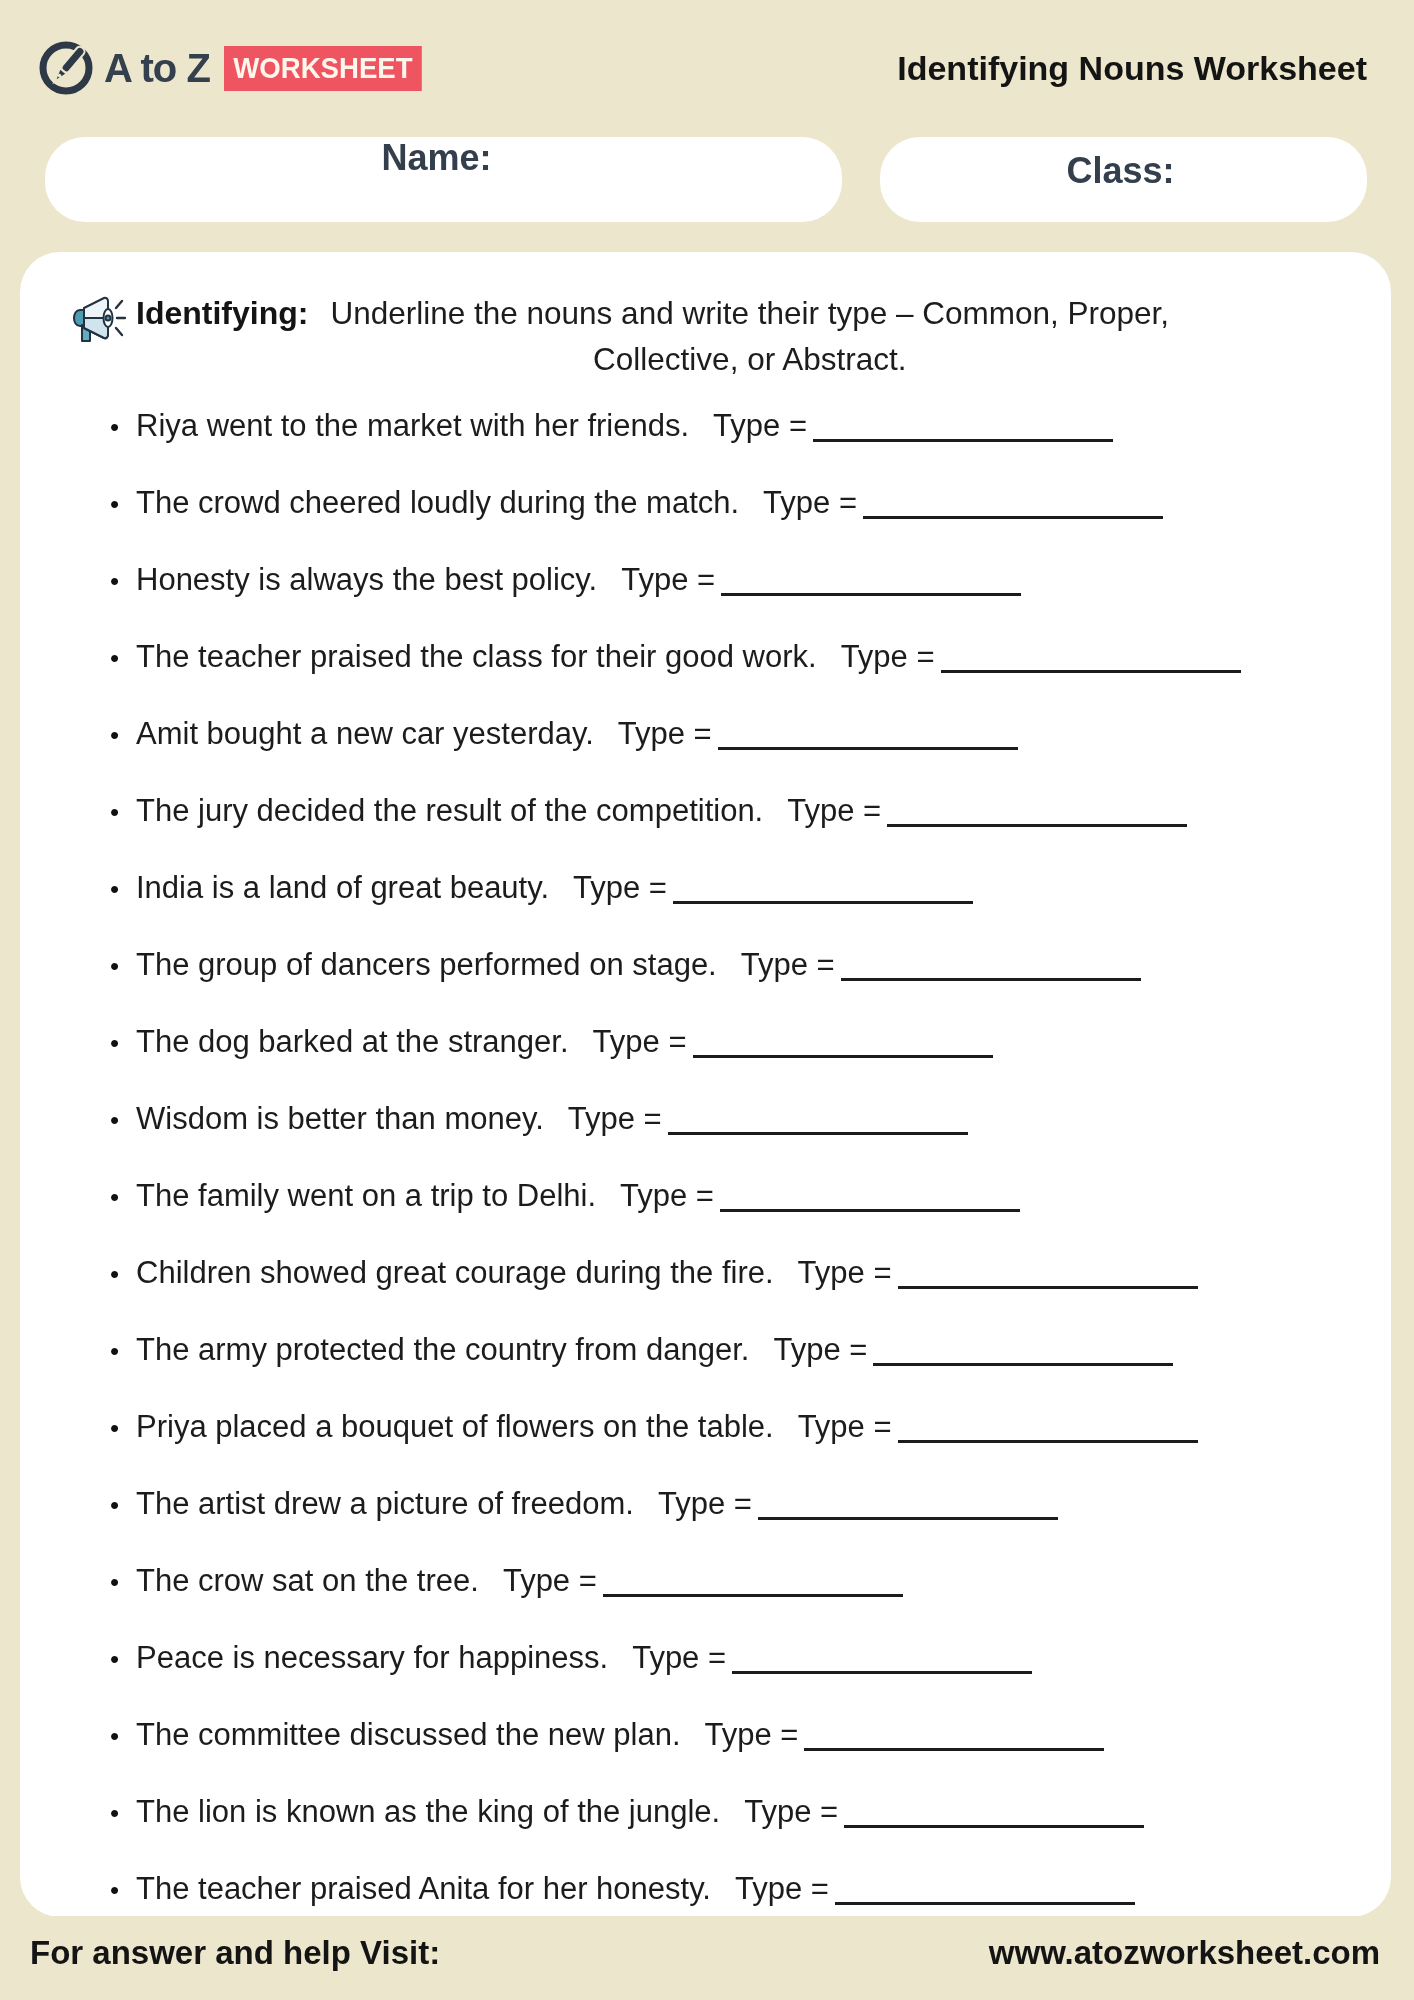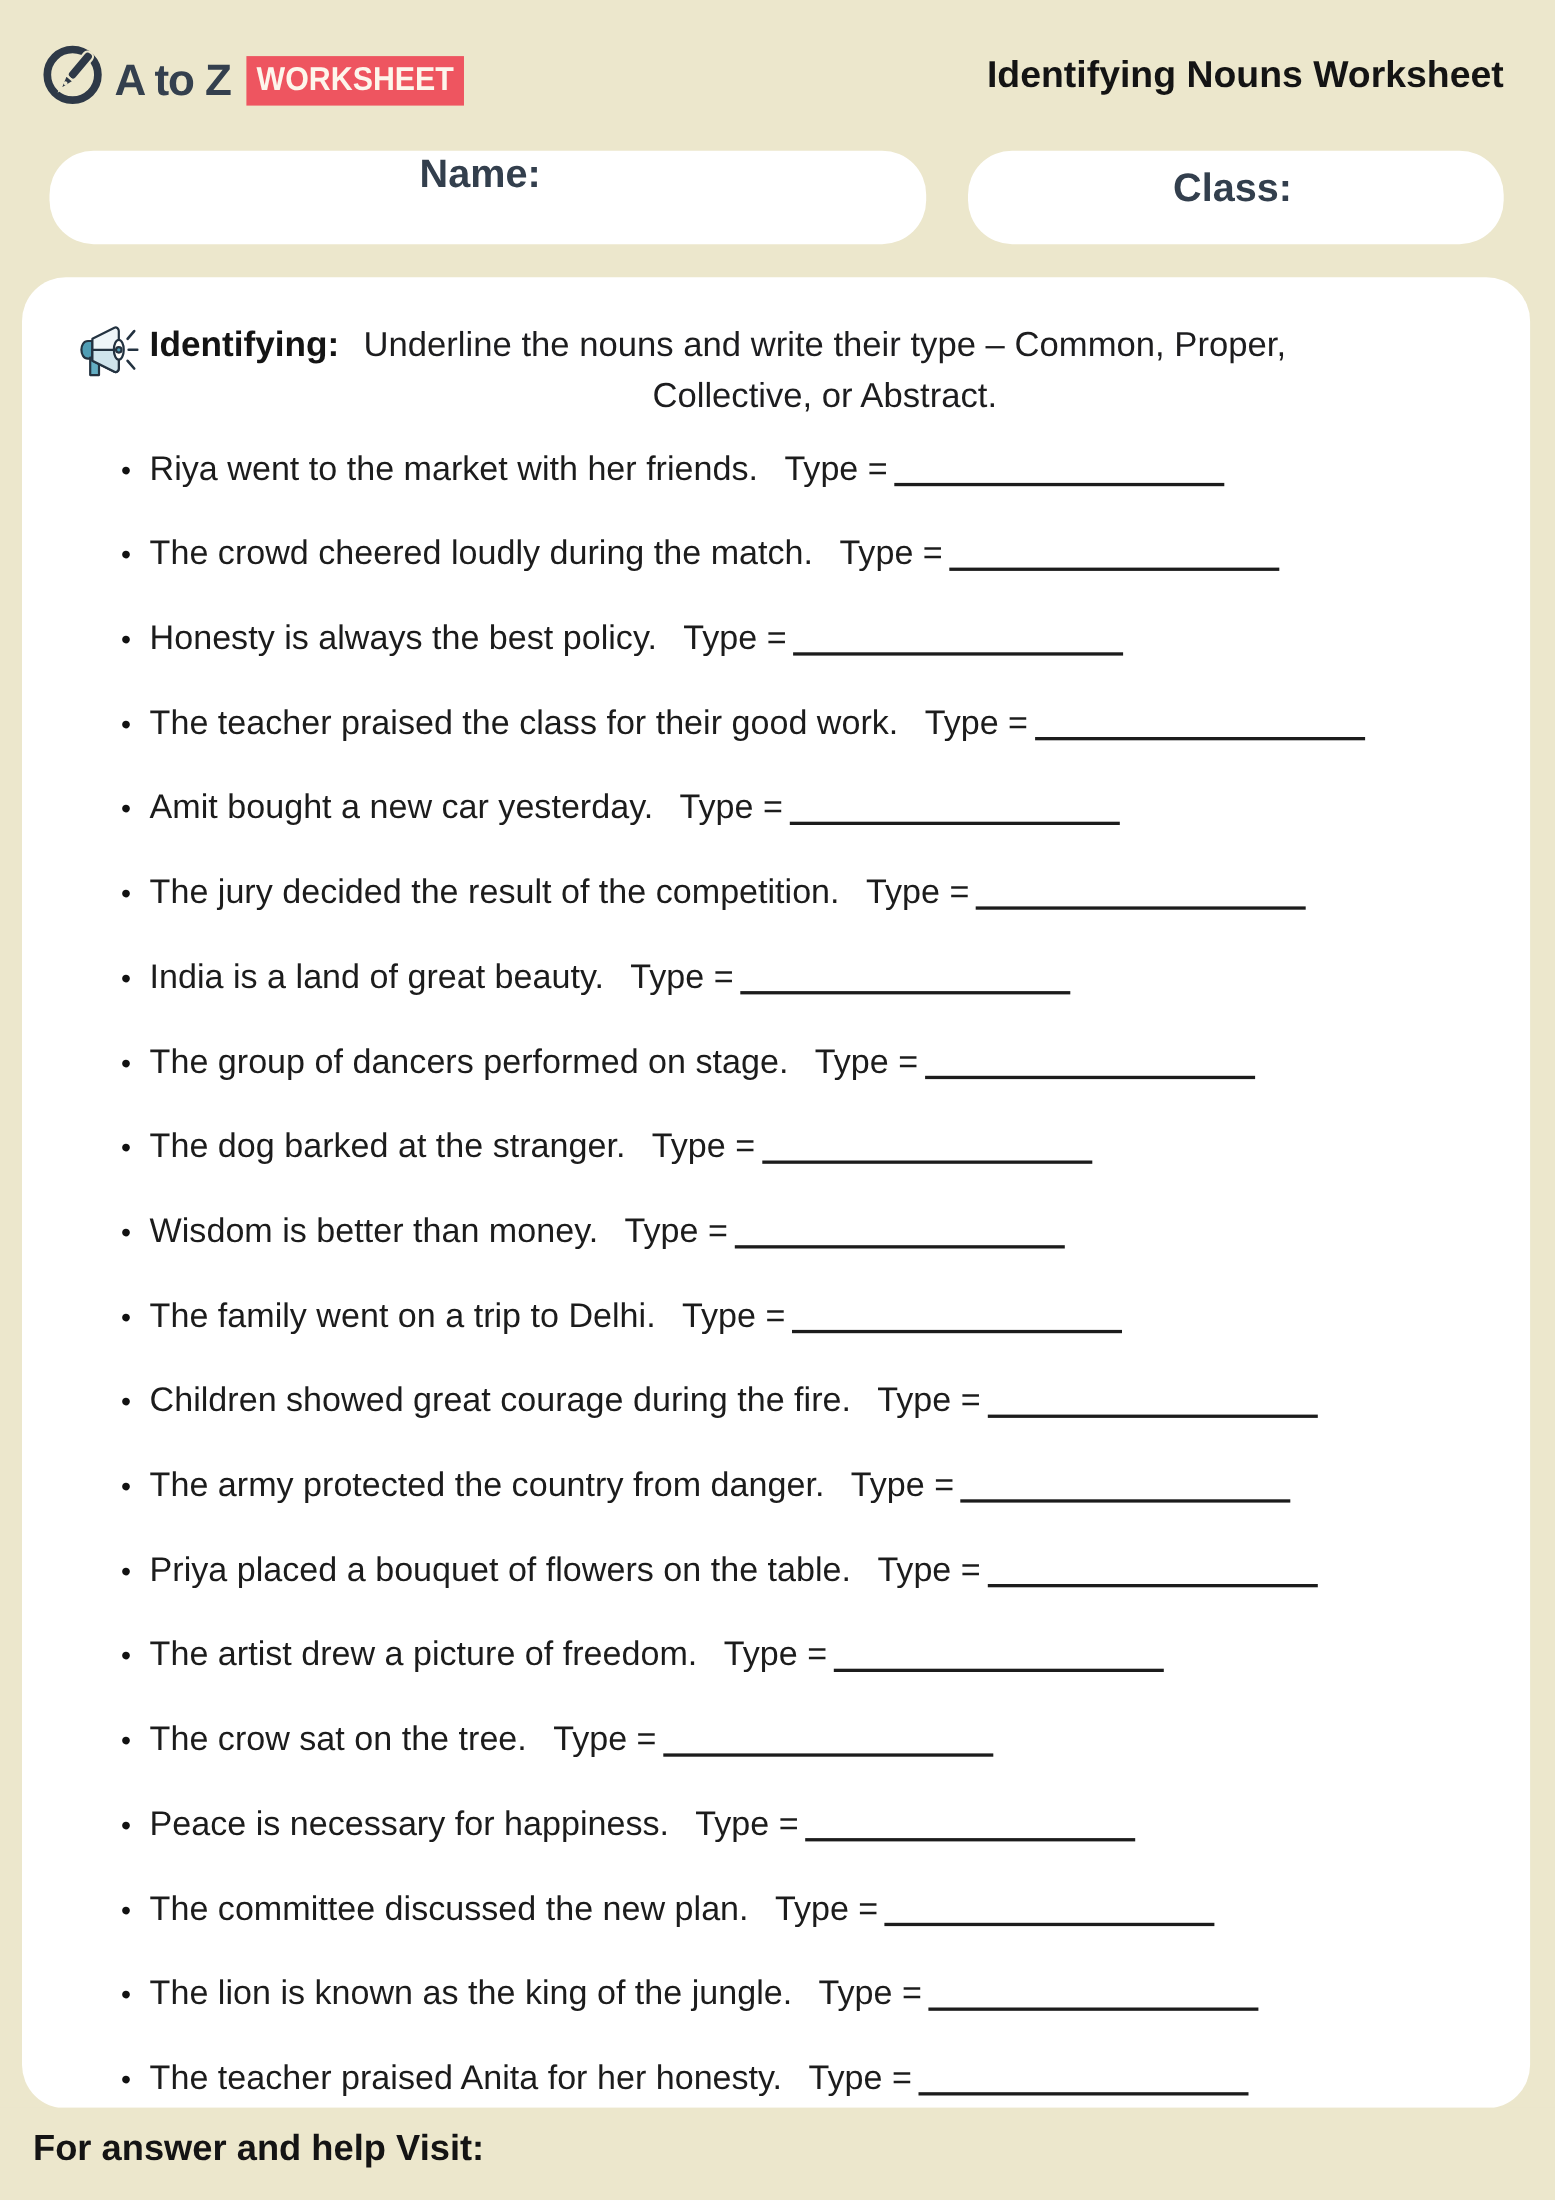--- a/index.html
+++ b/index.html
@@ -16,7 +16,7 @@
     display:flex;align-items:center;
     padding:40px 47px 0 38px;
   }
-  .brand{display:flex;align-items:flex-end;}
+  .brand{display:flex;align-items:center;}
   .logo-icon{width:56px;height:56px;flex:0 0 auto;}
   .brand-name{
     margin-left:10px;

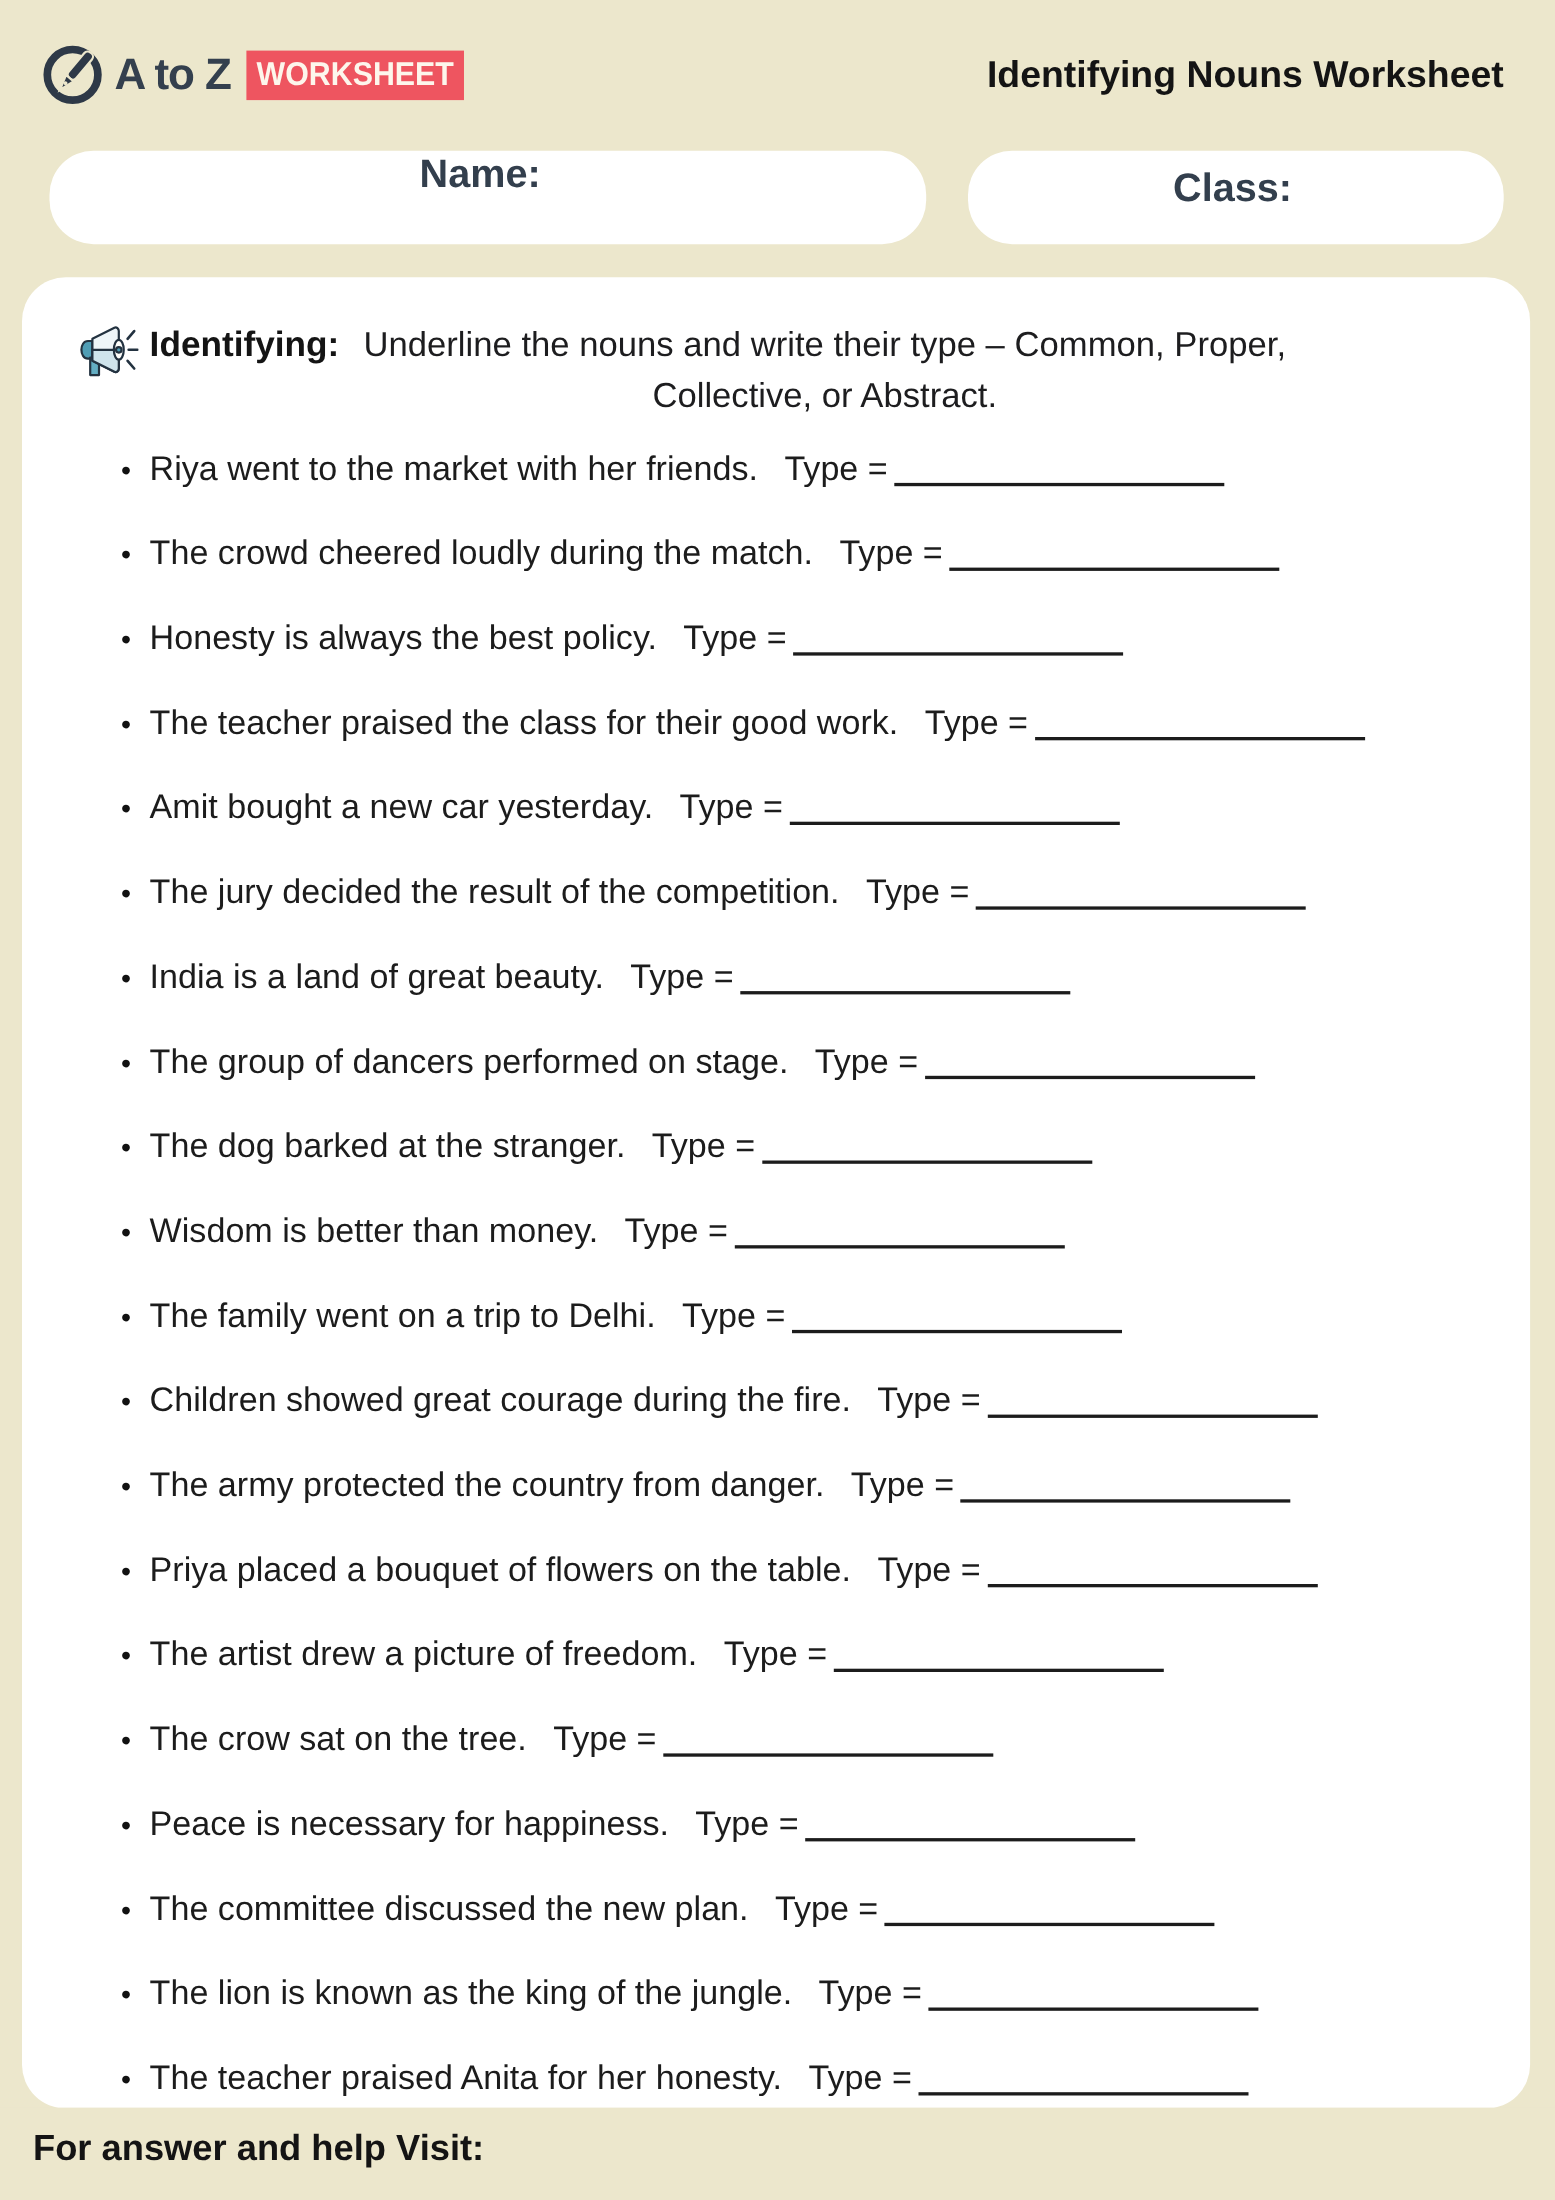--- a/index.html
+++ b/index.html
@@ -301,6 +301,7 @@
 
   <div class="footer">
     <span>For answer and help Visit:</span>
+    <span>www.atozworksheet.com</span>
   </div>
 
 </div>

